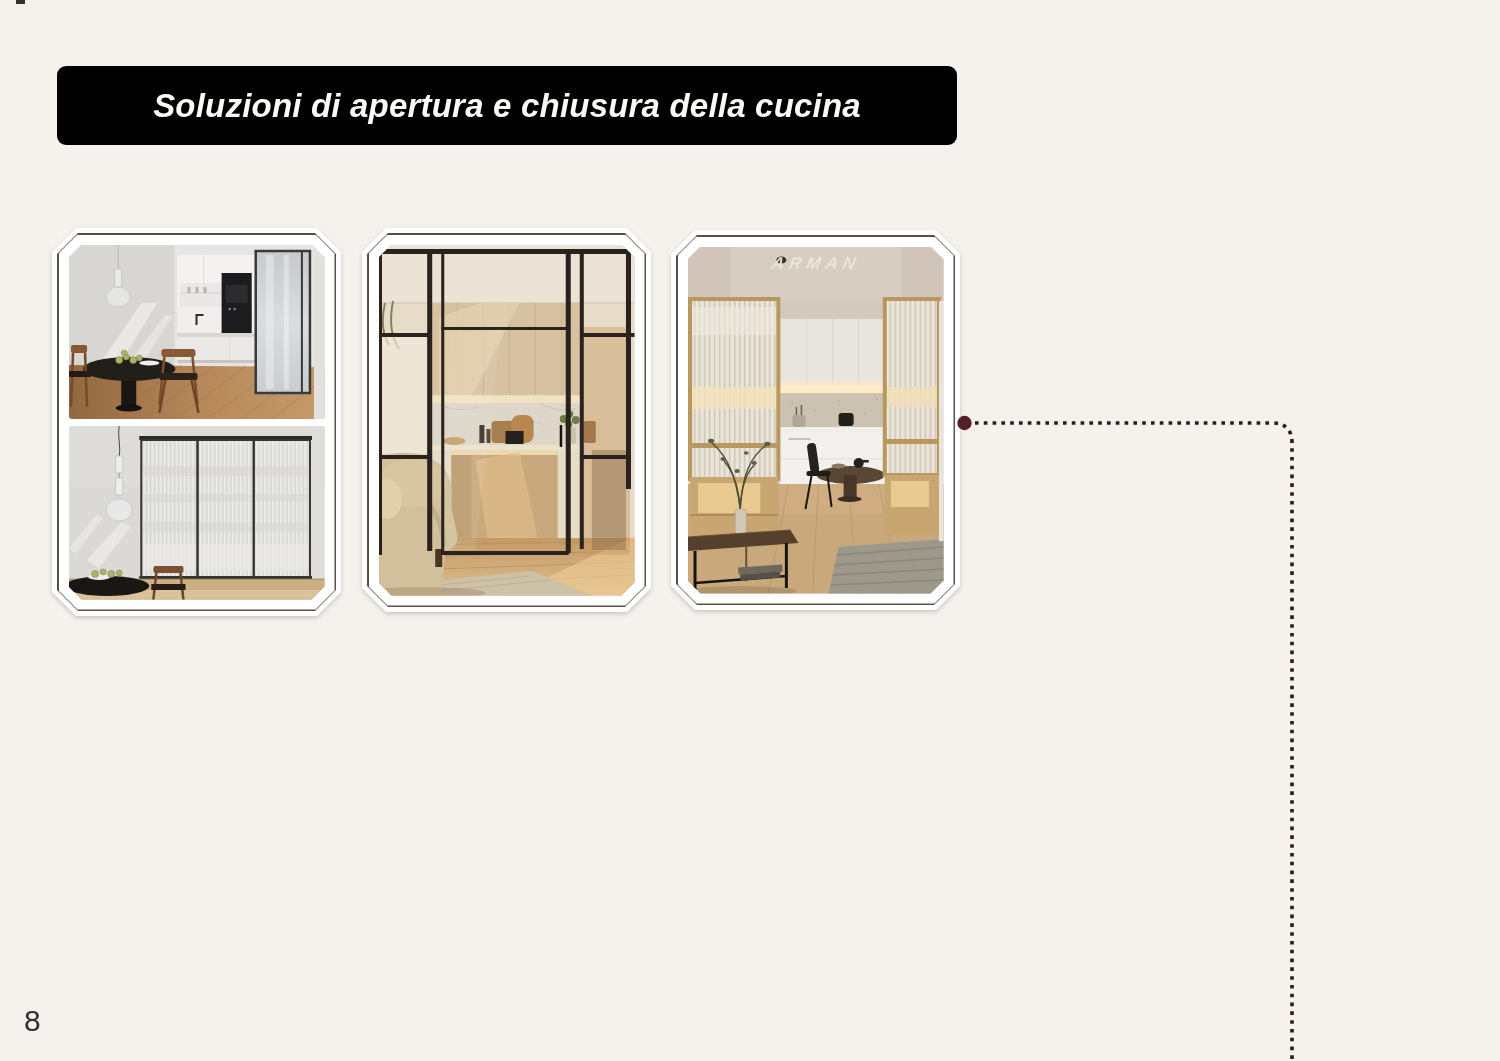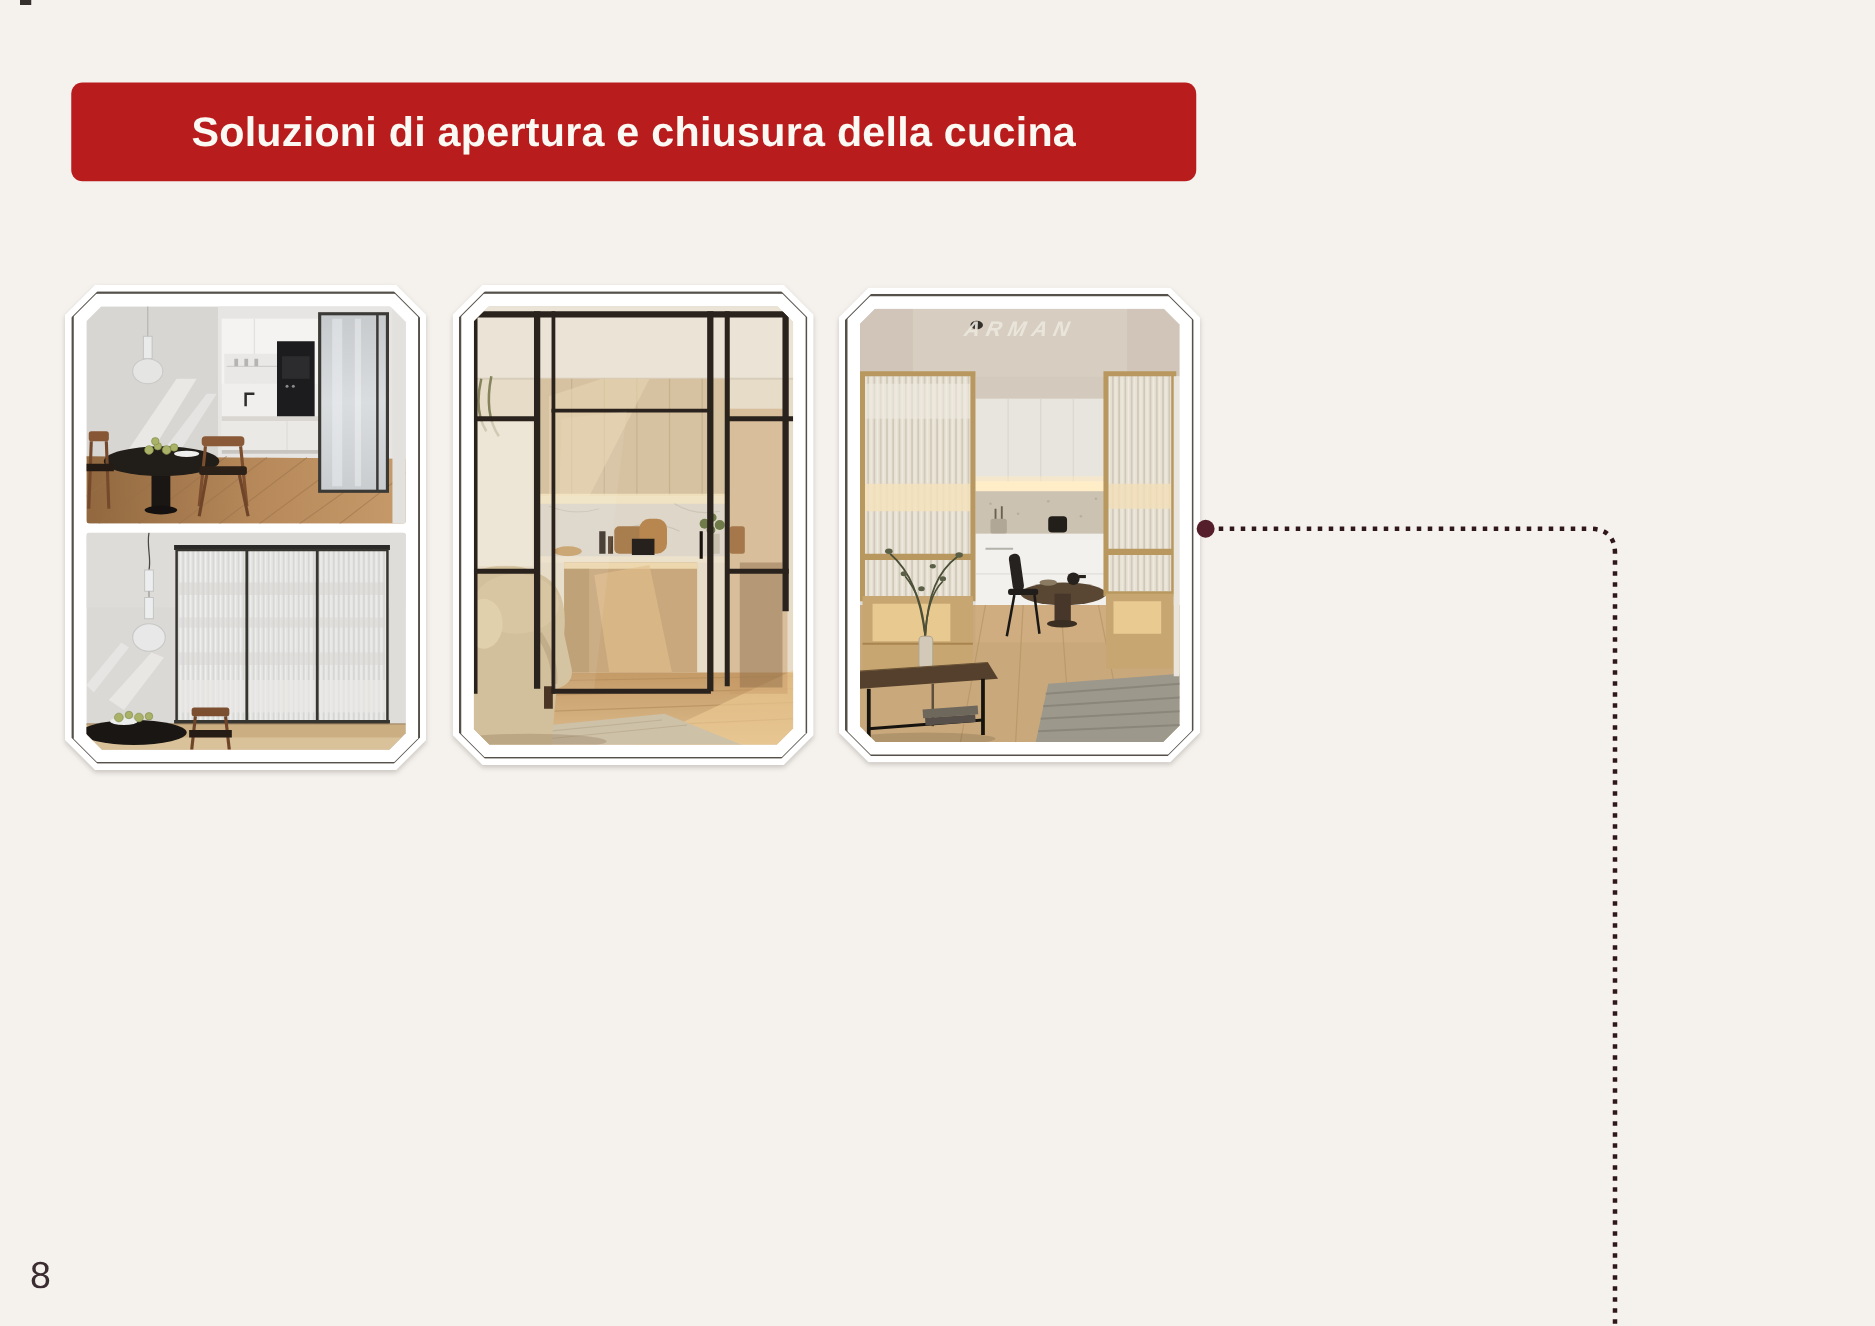--- a/index.html
+++ b/index.html
@@ -47,7 +47,7 @@
 
   <div class="corner-mark"></div>
 
-  <div class="banner" style="background:#b91c1c;">
+  <div class="banner" style="background:#000000;font-style:italic;">
     <span style="color:#fbf9f4;">Soluzioni di apertura e chiusura della cucina</span>
   </div>
 

